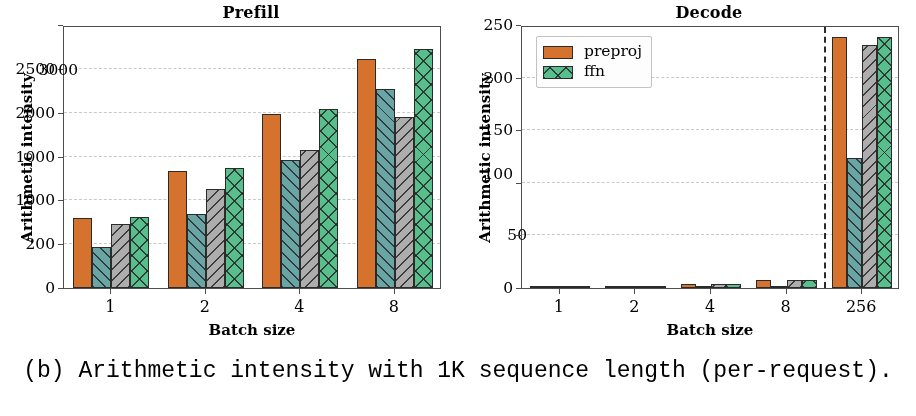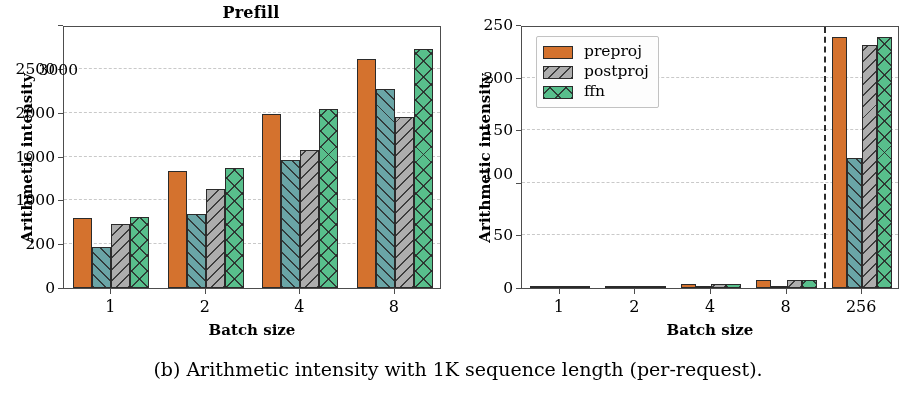--- a/index.html
+++ b/index.html
@@ -233,6 +233,7 @@
     </div>
 
     <div class="panel panel-right">
+      <div class="panel-title title-right">Decode</div>
       <div class="plot" id="plot-right" style="left: 63px; top: 26px; width: 378px; height: 263px;">
         <div class="bars-layer" id="grid-right">
             <div class="gridline" style="bottom: 52.6px;"></div>

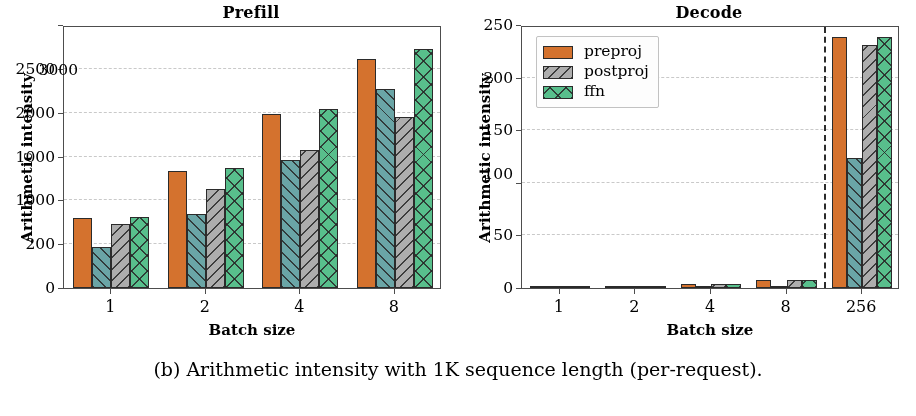--- a/index.html
+++ b/index.html
@@ -300,10 +300,6 @@
             <span class="legend-text">preproj</span>
           </div>
           <div class="legend-row">
-            <span class="legend-swatch" style="background: repeating-linear-gradient(-45deg, rgba(40, 40, 40, 0.85) 0px, rgba(40, 40, 40, 0.85) 1.4px, rgba(0, 0, 0, 0) 1.4px, rgba(0, 0, 0, 0) 8px), rgb(173, 173, 173);"></span>
-            <span class="legend-text">postproj</span>
-          </div>
-          <div class="legend-row">
             <span class="legend-swatch" style="background: repeating-linear-gradient(45deg, rgba(40, 40, 40, 0.85) 0px, rgba(40, 40, 40, 0.85) 1.4px, rgba(0, 0, 0, 0) 1.4px, rgba(0, 0, 0, 0) 11px), repeating-linear-gradient(-45deg, rgba(40, 40, 40, 0.85) 0px, rgba(40, 40, 40, 0.85) 1.4px, rgba(0, 0, 0, 0) 1.4px, rgba(0, 0, 0, 0) 11px), rgb(88, 191, 140);"></span>
             <span class="legend-text">ffn</span>
           </div>

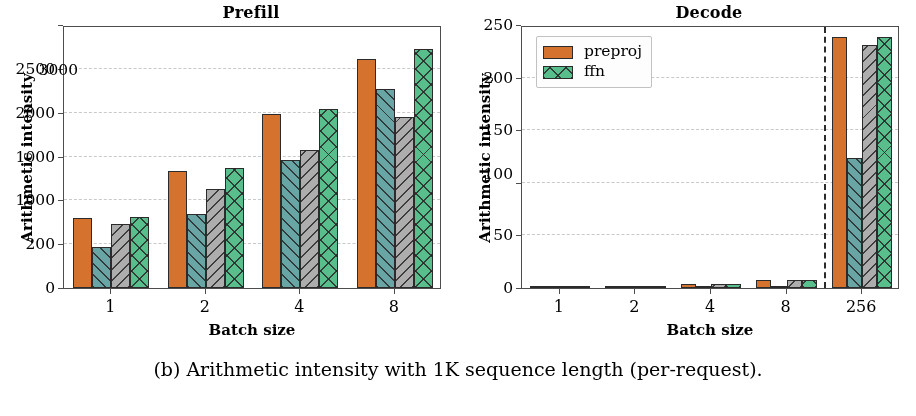--- a/index.html
+++ b/index.html
@@ -268,7 +268,7 @@
       <div id="yaxis-right">
           <div class="ytick-label" style="top: 289px; right: 403px;">0</div>
           <div class="ytick-mark" style="top: 288px; left: 58px;"></div>
-          <div class="ytick-label" style="top: 236.4px; right: 403px; text-align: center;">50</div>
+          <div class="ytick-label" style="top: 236.4px; right: 389px; text-align: center;">50</div>
           <div class="ytick-mark" style="top: 235.4px; left: 58px;"></div>
           <div class="ytick-label" style="top: 175px; right: 403px;">100</div>
           <div class="ytick-mark" style="top: 182.8px; left: 58px;"></div>

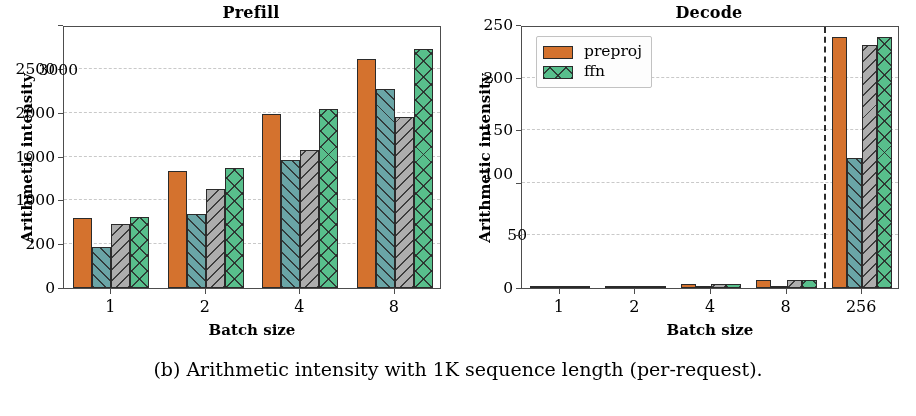--- a/index.html
+++ b/index.html
@@ -162,8 +162,9 @@
     right: 0;
     top: 358px;
     text-align: center;
-    font-size: 19px;
-    white-space: nowrap;
+    font-size: 23px;
+    white-space: nowrap;
+    font-family: Liberation Mono, monospace;
   }
 </style>
 </head>

